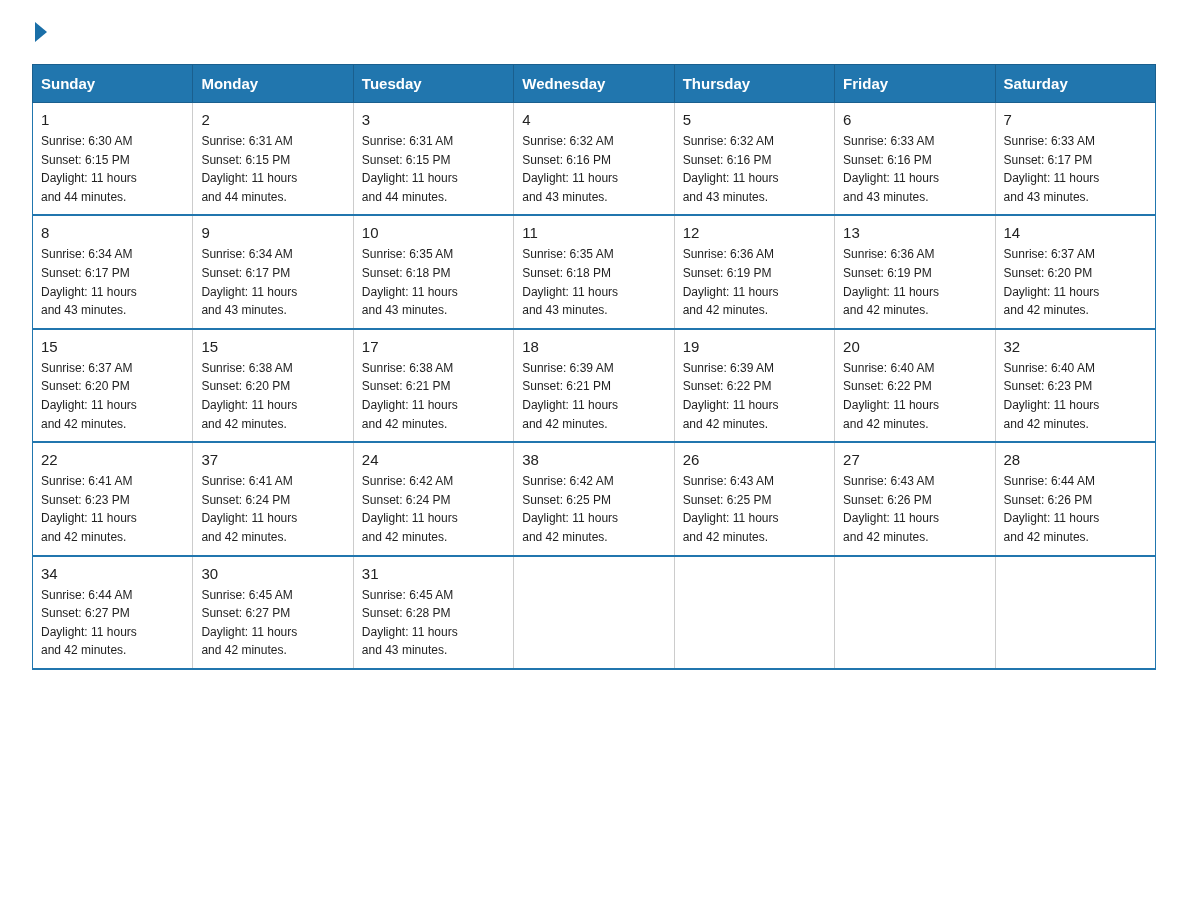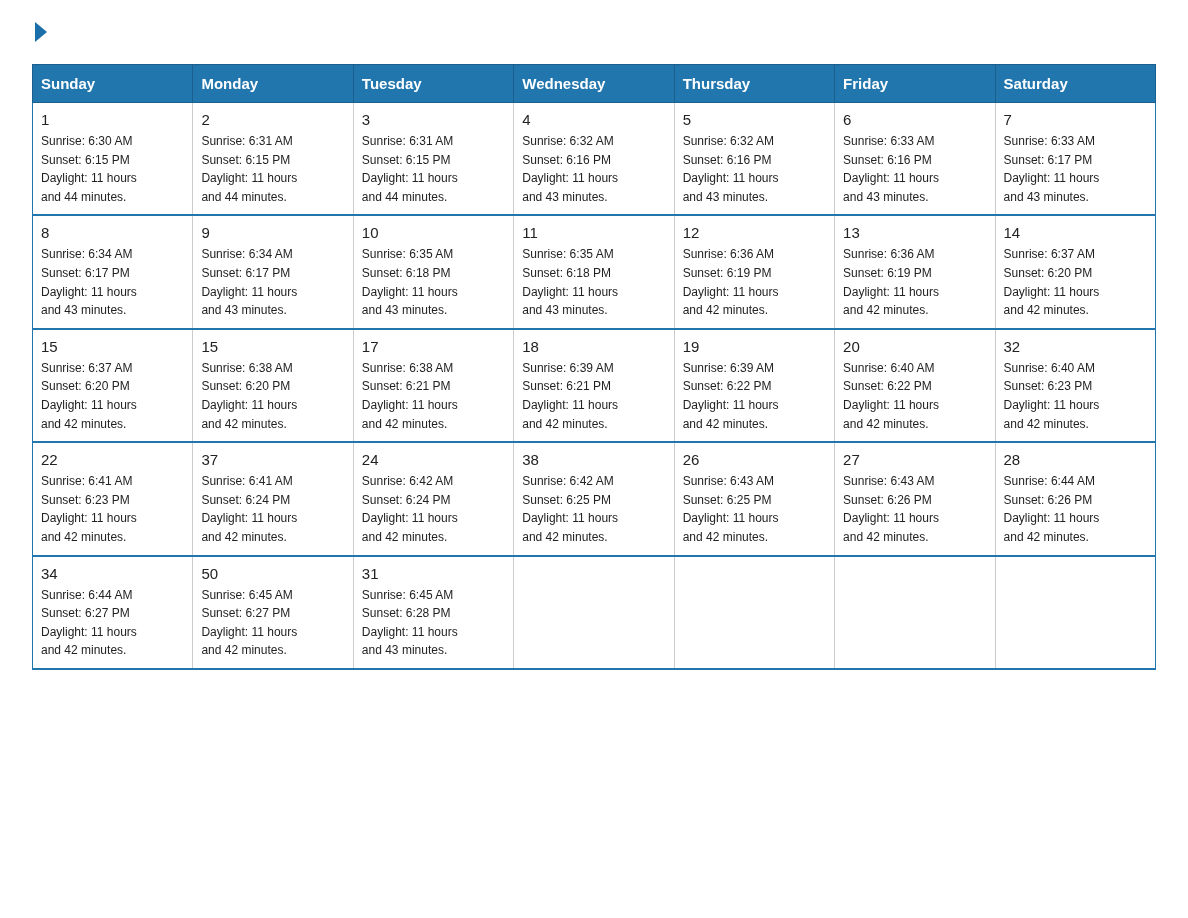--- a/index.html
+++ b/index.html
@@ -268,7 +268,7 @@
           <div class="day-info">Sunrise: 6:44 AM<br>Sunset: 6:27 PM<br>Daylight: 11 hours<br>and 42 minutes.</div>
         </td>
         <td>
-          <span class="day-num">50</span>
+          <span class="day-num">30</span>
           <div class="day-info">Sunrise: 6:45 AM<br>Sunset: 6:27 PM<br>Daylight: 11 hours<br>and 42 minutes.</div>
         </td>
         <td>

